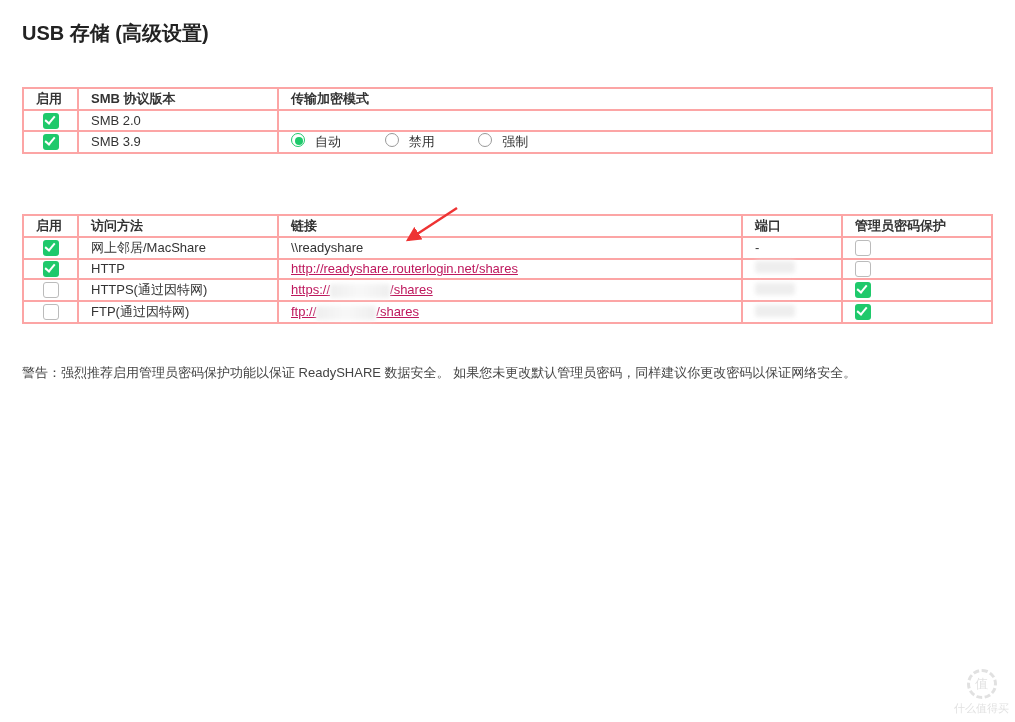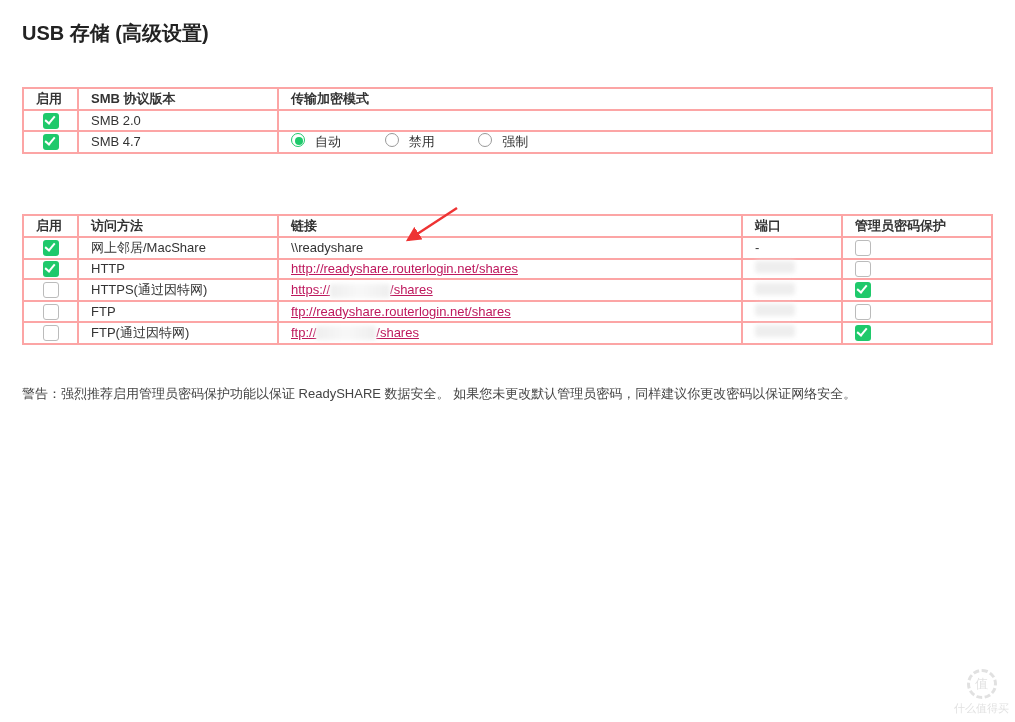--- a/index.html
+++ b/index.html
@@ -172,7 +172,7 @@
     </tr>
     <tr>
       <td style="text-align:center"><span class="cb checked"></span></td>
-      <td>SMB 4.7</td>
+      <td>SMB 3.9</td>
       <td>
         <span class="radio selected">
           <span class="r-circ"></span>

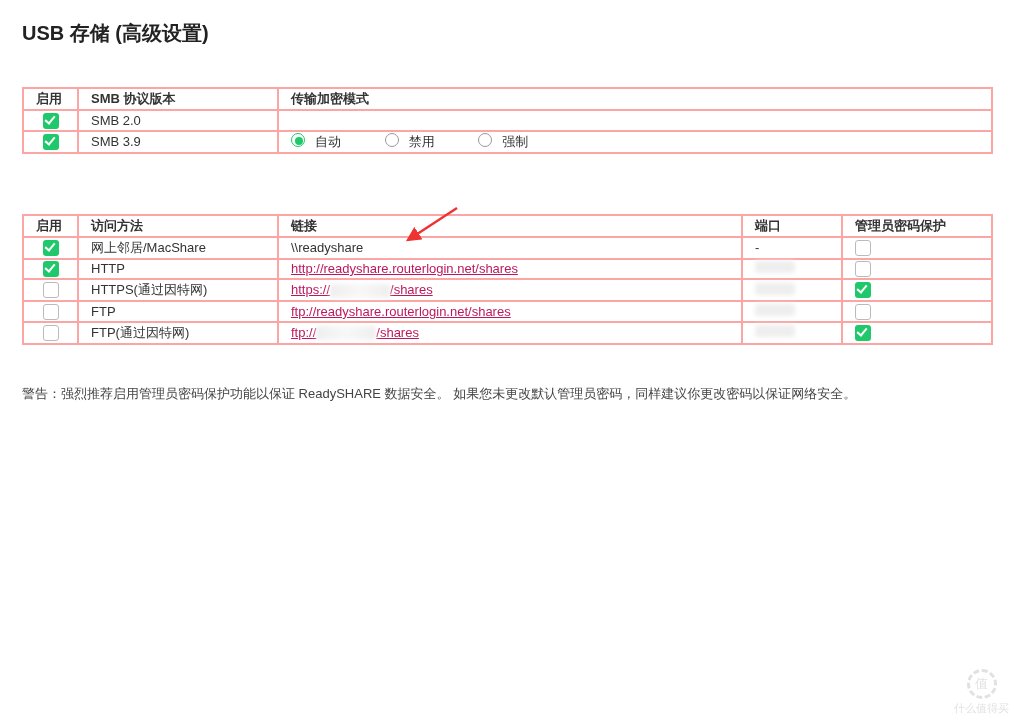--- a/index.html
+++ b/index.html
@@ -243,13 +243,6 @@
         </tr>
         <tr>
           <td style="text-align: center;"><span class="cb unchecked"></span></td>
-          <td>FTP</td>
-          <td><a class="link" href="#">ftp://readyshare.routerlogin.net/shares</a></td>
-          <td><span class="port-blur"></span></td>
-          <td><span class="cb unchecked"></span></td>
-        </tr>
-        <tr>
-          <td style="text-align: center;"><span class="cb unchecked"></span></td>
           <td>FTP(通过因特网)</td>
           <td><a class="link" href="#">ftp://<span class="blur"></span>/shares</a></td>
           <td><span class="port-blur"></span></td>

